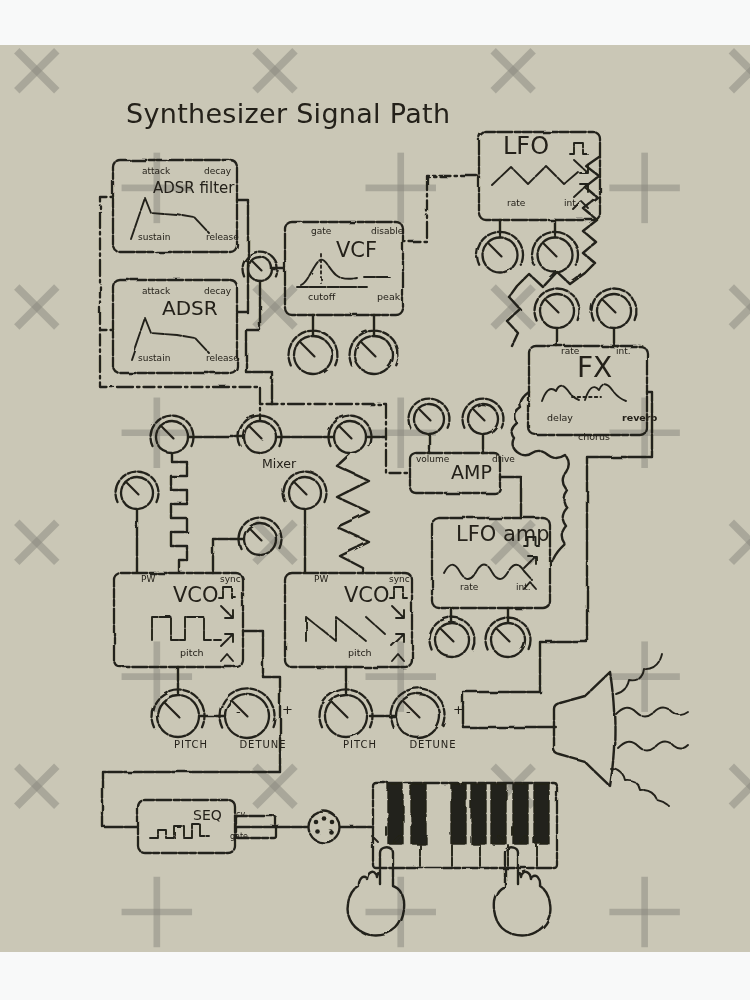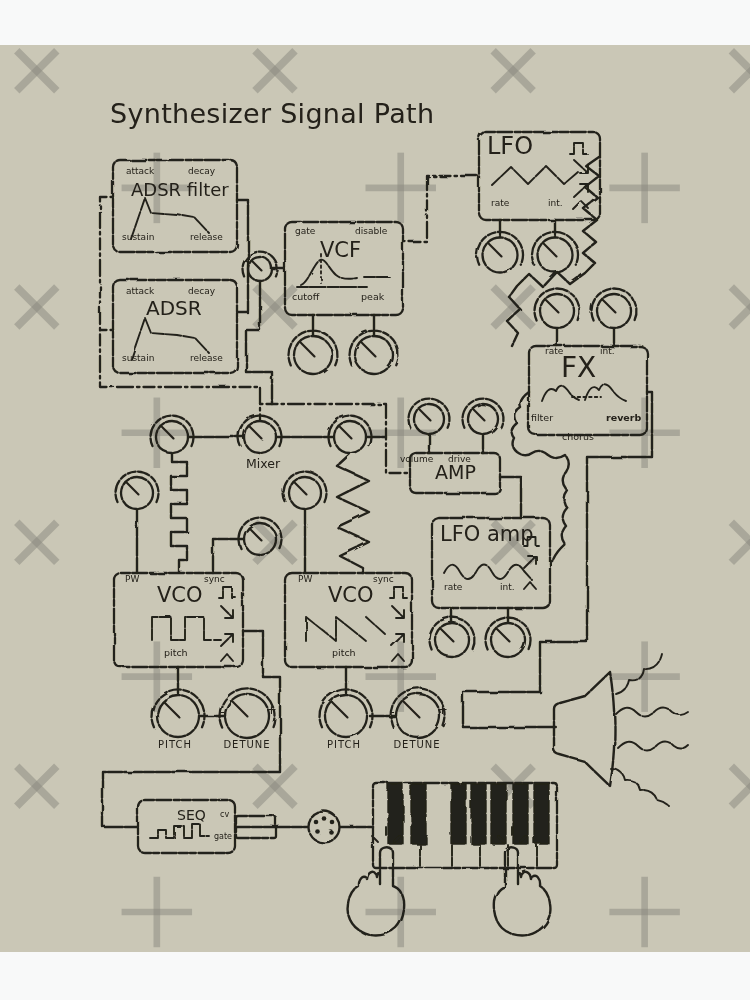--- a/index.html
+++ b/index.html
@@ -8,7 +8,7 @@
   #art-bg{position:absolute;left:0;top:45px;width:750px;height:907px;background:#cac7b6;overflow:hidden;}
   #wm-svg{position:absolute;left:0;top:0;}
   #ink{position:absolute;left:0;top:0;z-index:2;}
-  .lbl{position:absolute;z-index:3;color:#24211a;white-space:nowrap;line-height:1;}
+  .lbl{position:absolute;z-index:3;color:#24211a;white-space:nowrap;line-height:1;margin-left:16px;}
   .ctr{transform:translateX(-50%);}
   
   #ink .box{fill:none;stroke-width:2.3;stroke-dasharray:9 2.2 15 2.6 6 2;}

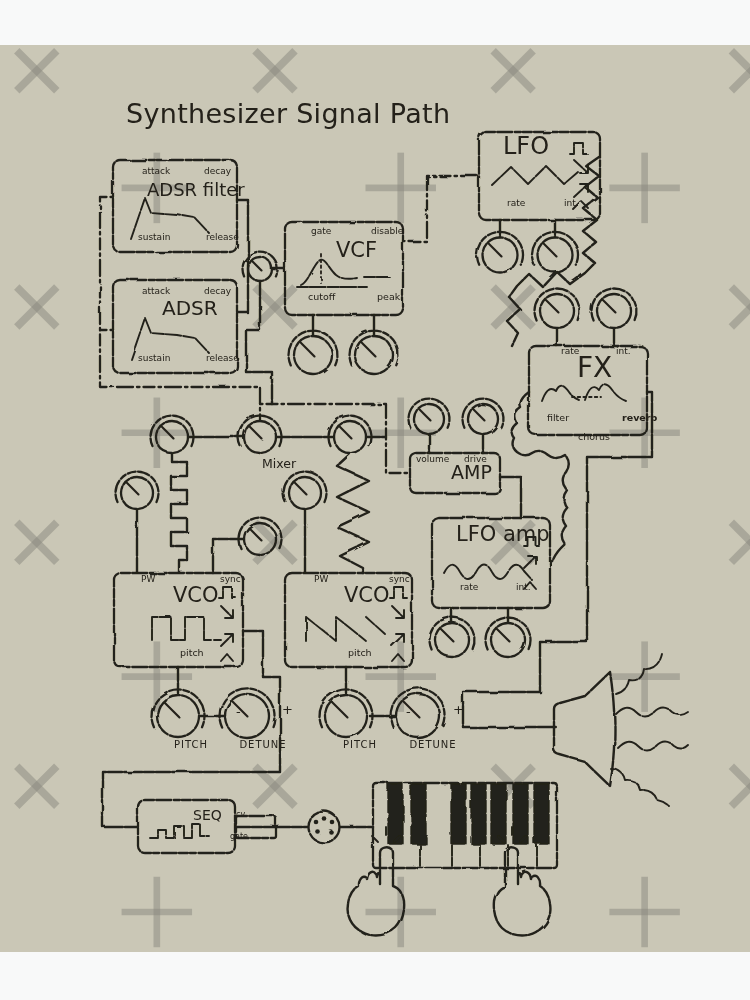--- a/index.html
+++ b/index.html
@@ -305,7 +305,7 @@
 
   <div class="lbl" style="left:126px;top:167px;font-size:9px;">attack</div>
   <div class="lbl" style="left:188px;top:167px;font-size:9px;">decay</div>
-  <div class="lbl" style="left:131px;top:181px;font-size:18px;">ADSR filter</div>
+  <div class="lbl" style="left:137px;top:181px;font-size:15px;">ADSR filter</div>
   <div class="lbl" style="left:122px;top:233px;font-size:9px;">sustain</div>
   <div class="lbl" style="left:190px;top:233px;font-size:9px;">release</div>
 

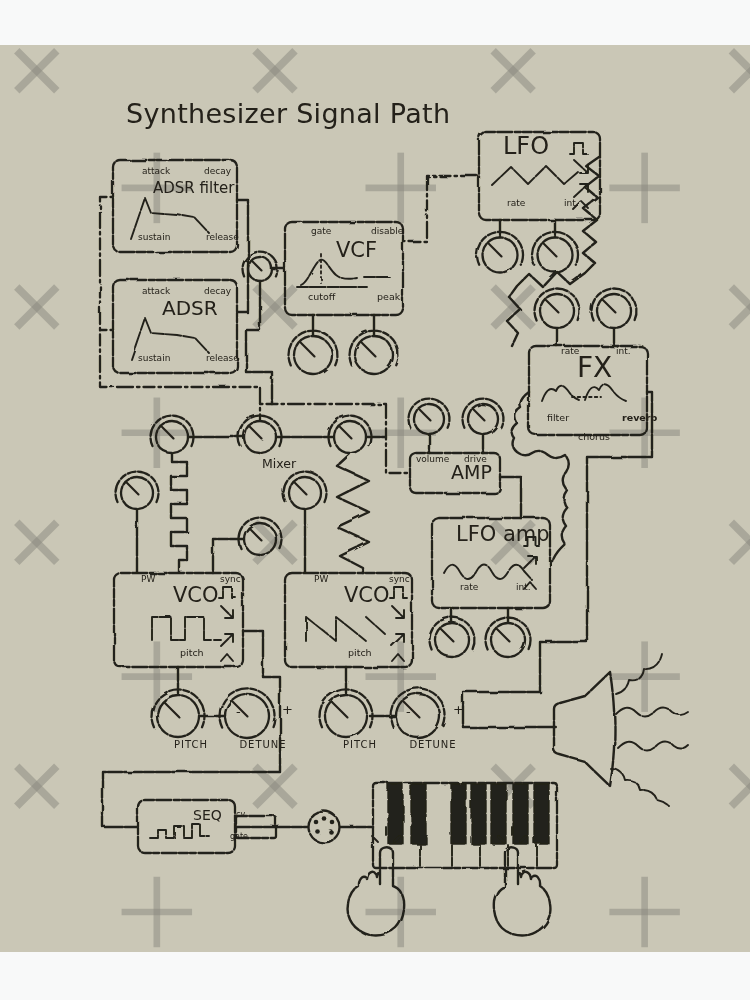--- a/index.html
+++ b/index.html
@@ -328,7 +328,7 @@
   <div class="lbl" style="left:545px;top:347px;font-size:9px;">rate</div>
   <div class="lbl" style="left:600px;top:347px;font-size:9px;">int.</div>
   <div class="lbl" style="left:561px;top:354px;font-size:28px;">FX</div>
-  <div class="lbl" style="left:531px;top:413px;font-size:9.5px;">filter</div>
+  <div class="lbl" style="left:531px;top:413px;font-size:9.5px;">delay</div>
   <div class="lbl" style="left:562px;top:432px;font-size:9.5px;">chorus</div>
   <div class="lbl" style="left:606px;top:413px;font-size:9.5px;font-weight:bold;">reverb</div>
 

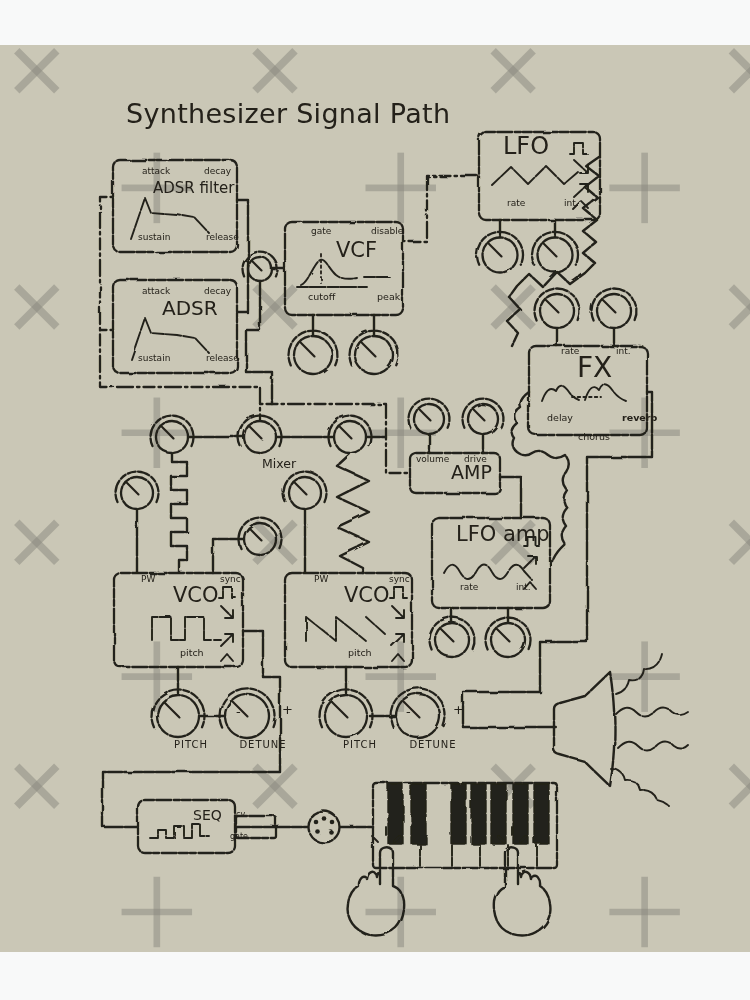--- a/index.html
+++ b/index.html
@@ -333,7 +333,7 @@
   <div class="lbl" style="left:606px;top:413px;font-size:9.5px;font-weight:bold;">reverb</div>
 
   <div class="lbl" style="left:400px;top:455px;font-size:9px;">volume</div>
-  <div class="lbl" style="left:448px;top:455px;font-size:9px;">drive</div>
+  <div class="lbl" style="left:476px;top:455px;font-size:9px;">drive</div>
   <div class="lbl" style="left:435px;top:463px;font-size:19px;">AMP</div>
 
   <div class="lbl" style="left:440px;top:524px;font-size:21px;">LFO amp</div>

